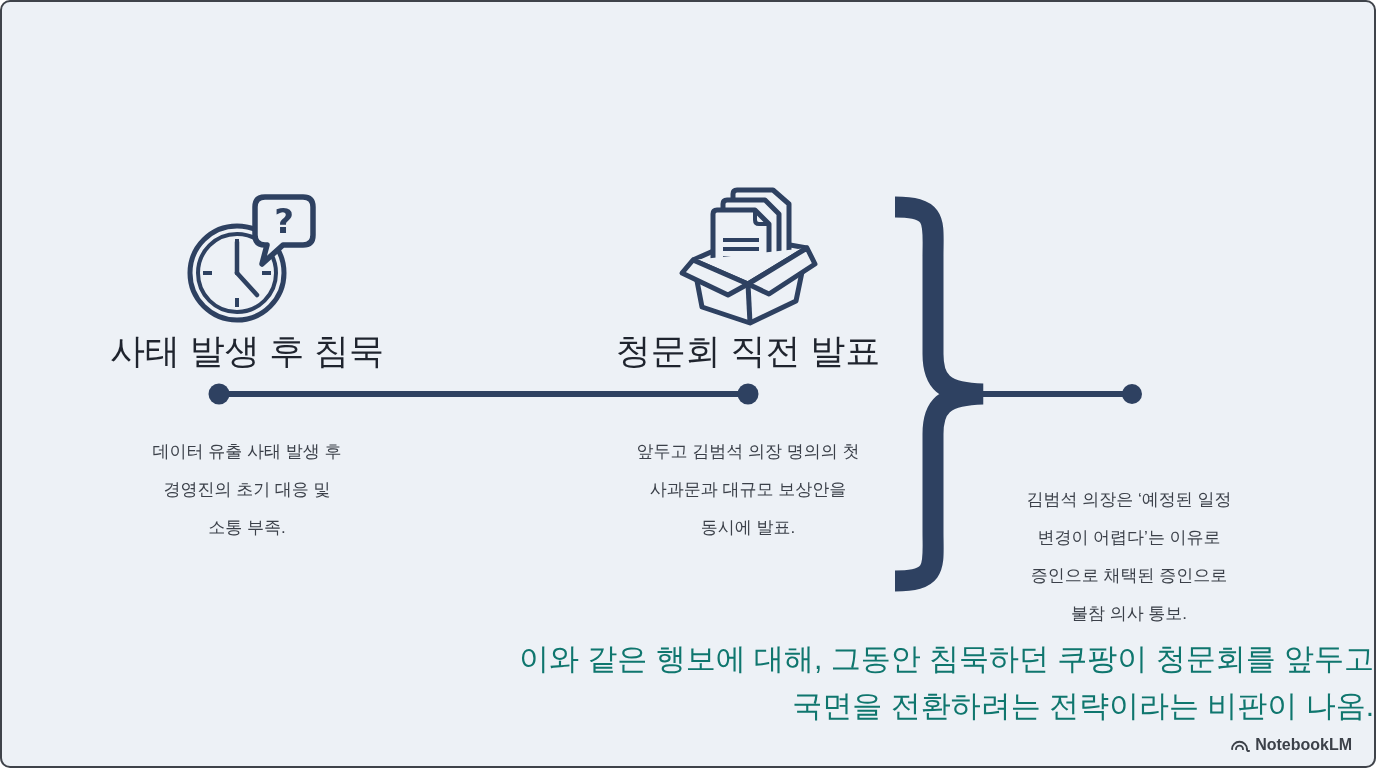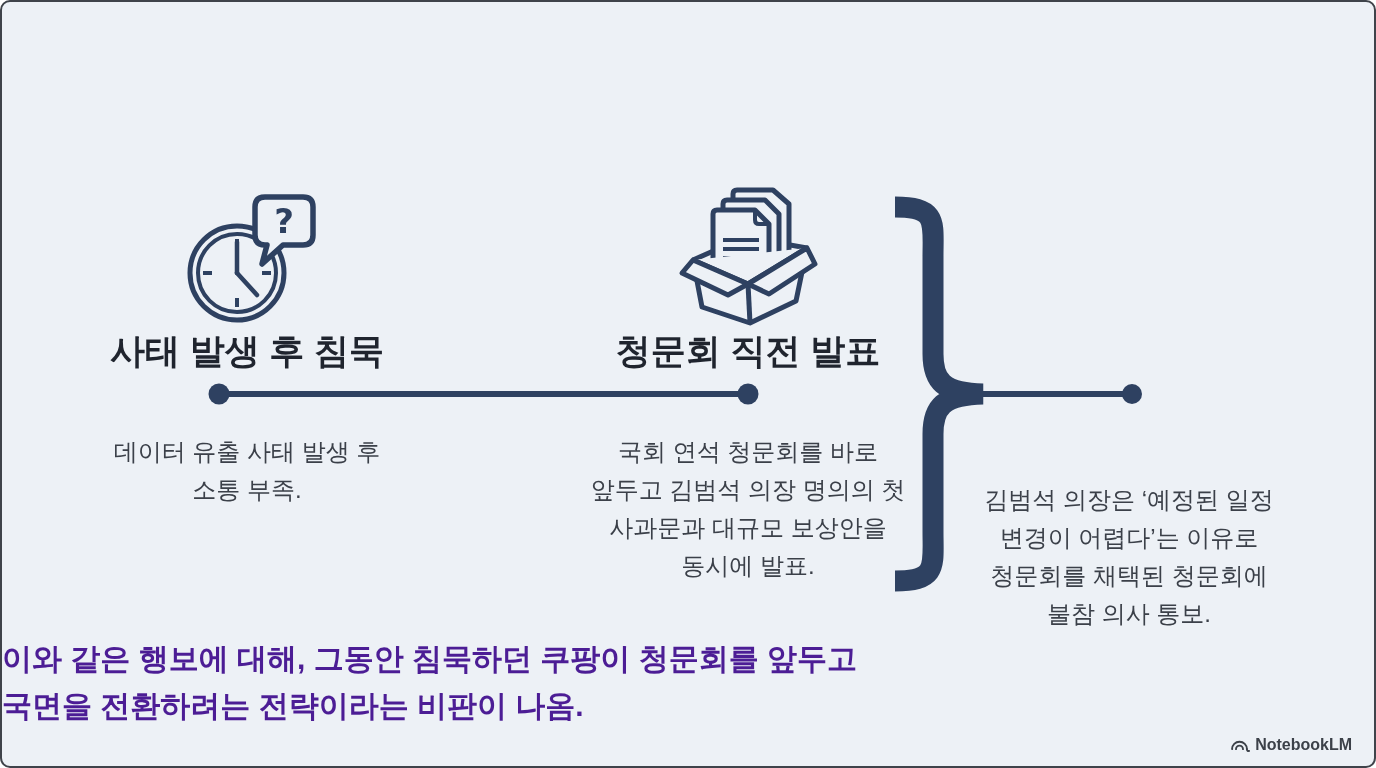--- a/index.html
+++ b/index.html
@@ -24,7 +24,7 @@
   .col-3{left:977px;width:300px;}
   .icon-wrap{height:138px;display:flex;align-items:center;justify-content:center;}
   .col-heading{
-    margin-top:4px;font-size:35px;font-weight:700;color:#1f242e;white-space:nowrap;
+    margin-top:4px;font-size:35px;font-weight:400;color:#1f242e;white-space:nowrap;
   }
   .overlay{position:absolute;left:0;top:0;pointer-events:none;}
   .body-text{

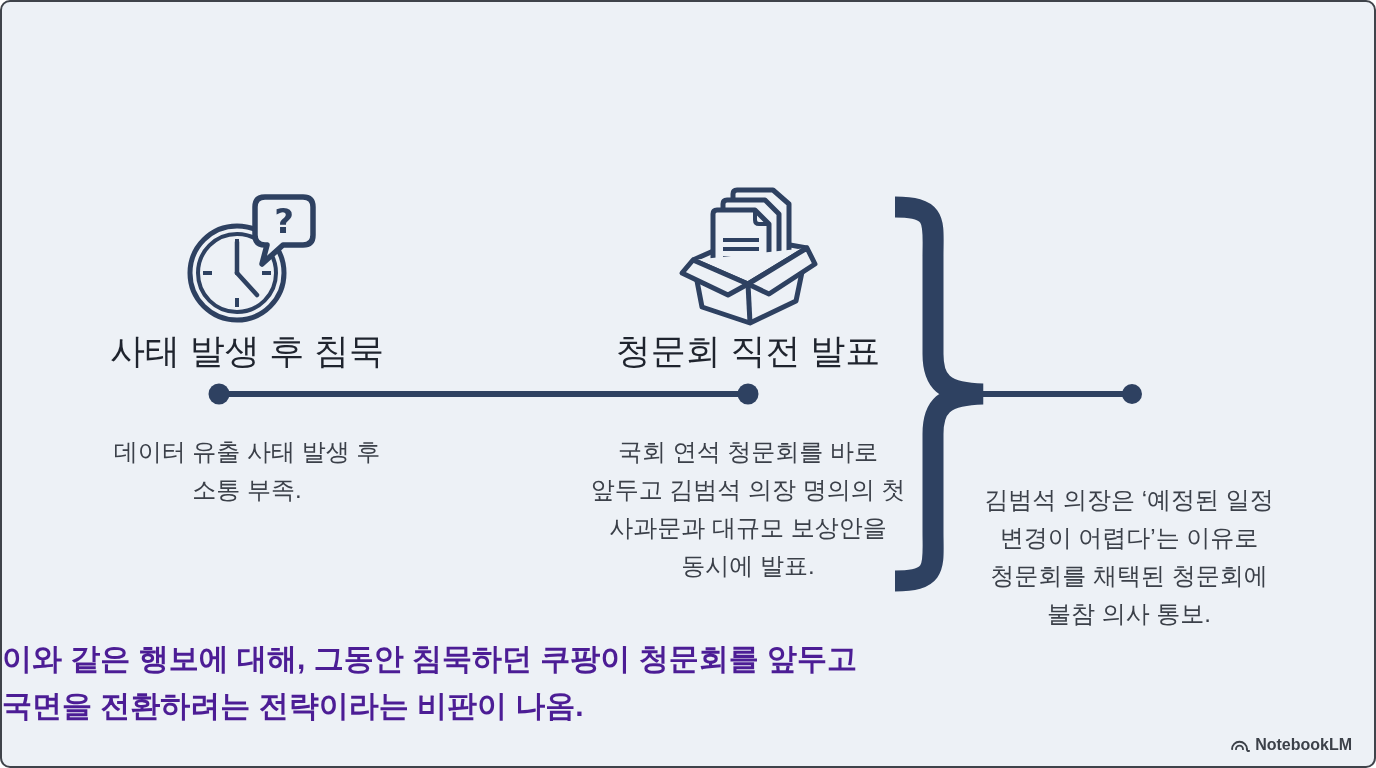--- a/index.html
+++ b/index.html
@@ -29,7 +29,7 @@
   .overlay{position:absolute;left:0;top:0;pointer-events:none;}
   .body-text{
     position:absolute;top:431px;text-align:center;
-    font-size:24px;line-height:38px;font-weight:500;color:#3b4049;
+    font-size:17px;line-height:38px;font-weight:500;color:#3b4049;
   }
   .body-1{left:85px;width:320px;}
   .body-2{left:582px;width:328px;}

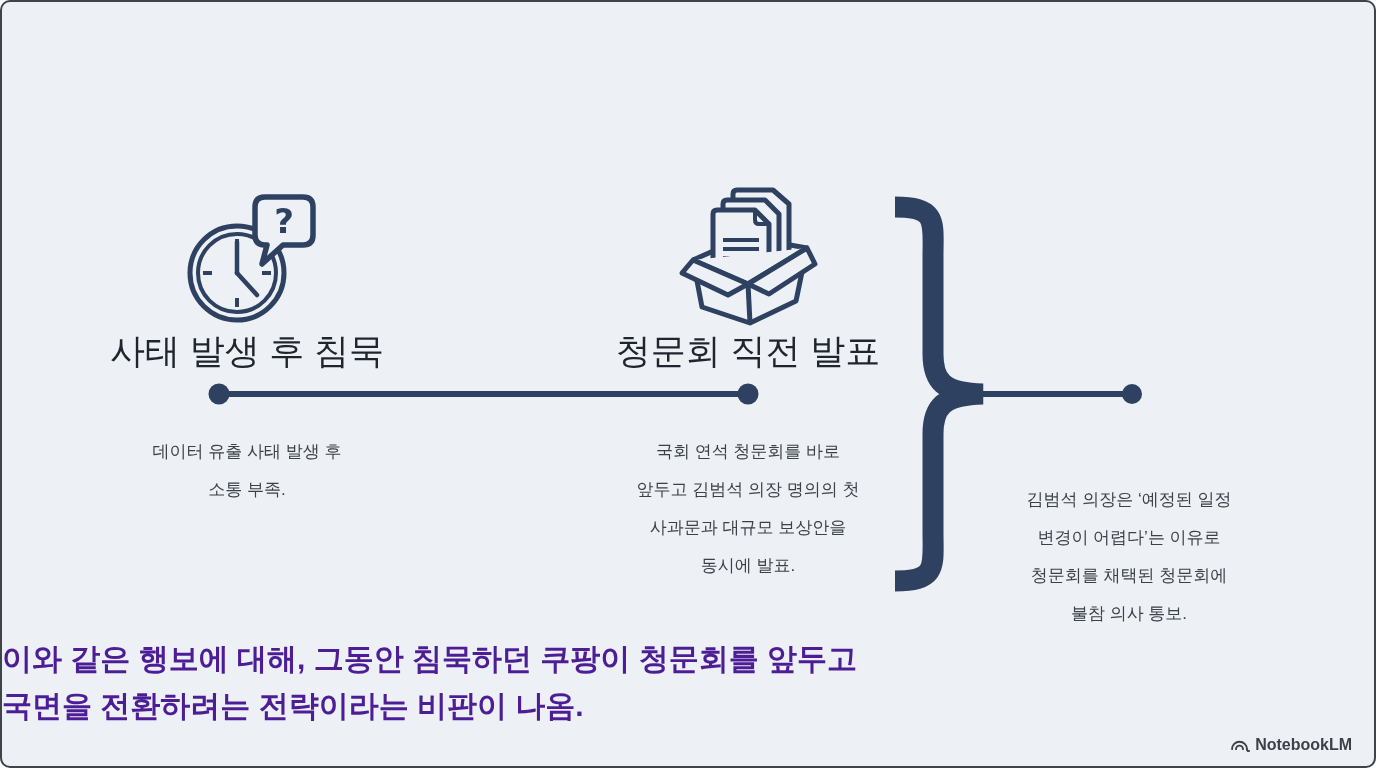--- a/index.html
+++ b/index.html
@@ -109,7 +109,6 @@
     <div>소통 부족.</div>
   </div>
   <div class="body-text body-2">
-    <div>국회 연석 청문회를 바로</div>
     <div>앞두고 김범석 의장 명의의 첫</div>
     <div>사과문과 대규모 보상안을</div>
     <div>동시에 발표.</div>

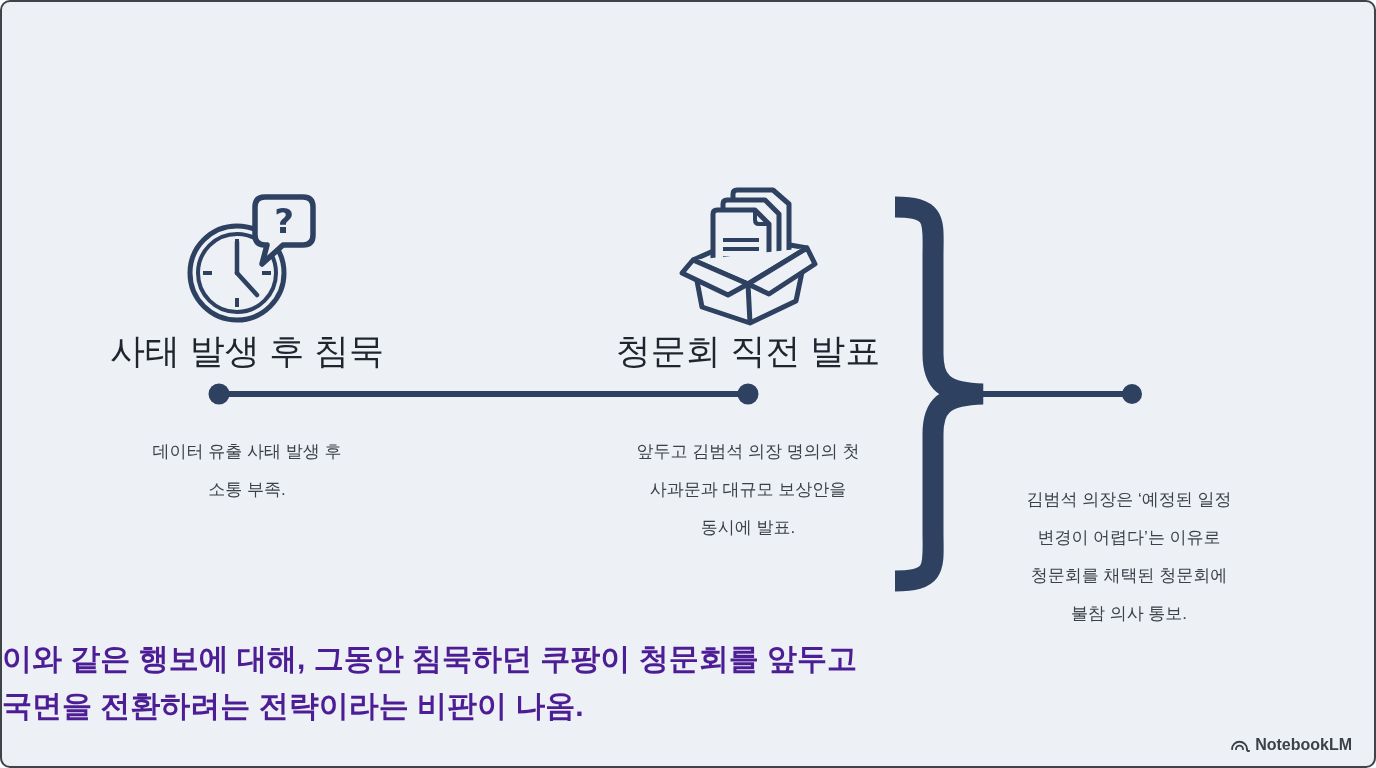--- a/index.html
+++ b/index.html
@@ -106,6 +106,7 @@
 
   <div class="body-text body-1">
     <div>데이터 유출 사태 발생 후</div>
+    <div>경영진의 초기 대응 및</div>
     <div>소통 부족.</div>
   </div>
   <div class="body-text body-2">

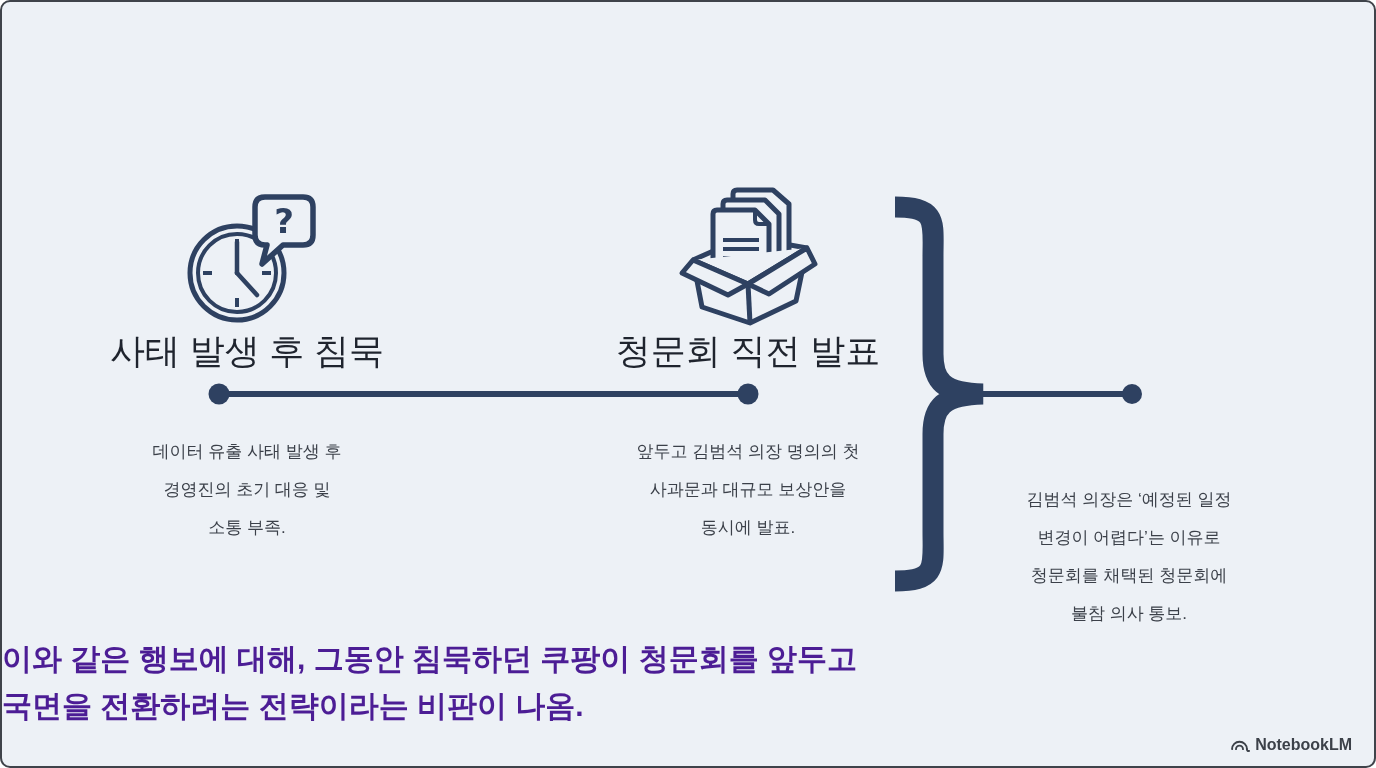--- a/index.html
+++ b/index.html
@@ -117,7 +117,7 @@
   <div class="body-text body-3">
     <div>김범석 의장은 ‘예정된 일정</div>
     <div>변경이 어렵다’는 이유로</div>
-    <div>청문회를 채택된 청문회에</div>
+    <div>증인으로 채택된 증인으로</div>
     <div>불참 의사 통보.</div>
   </div>
 

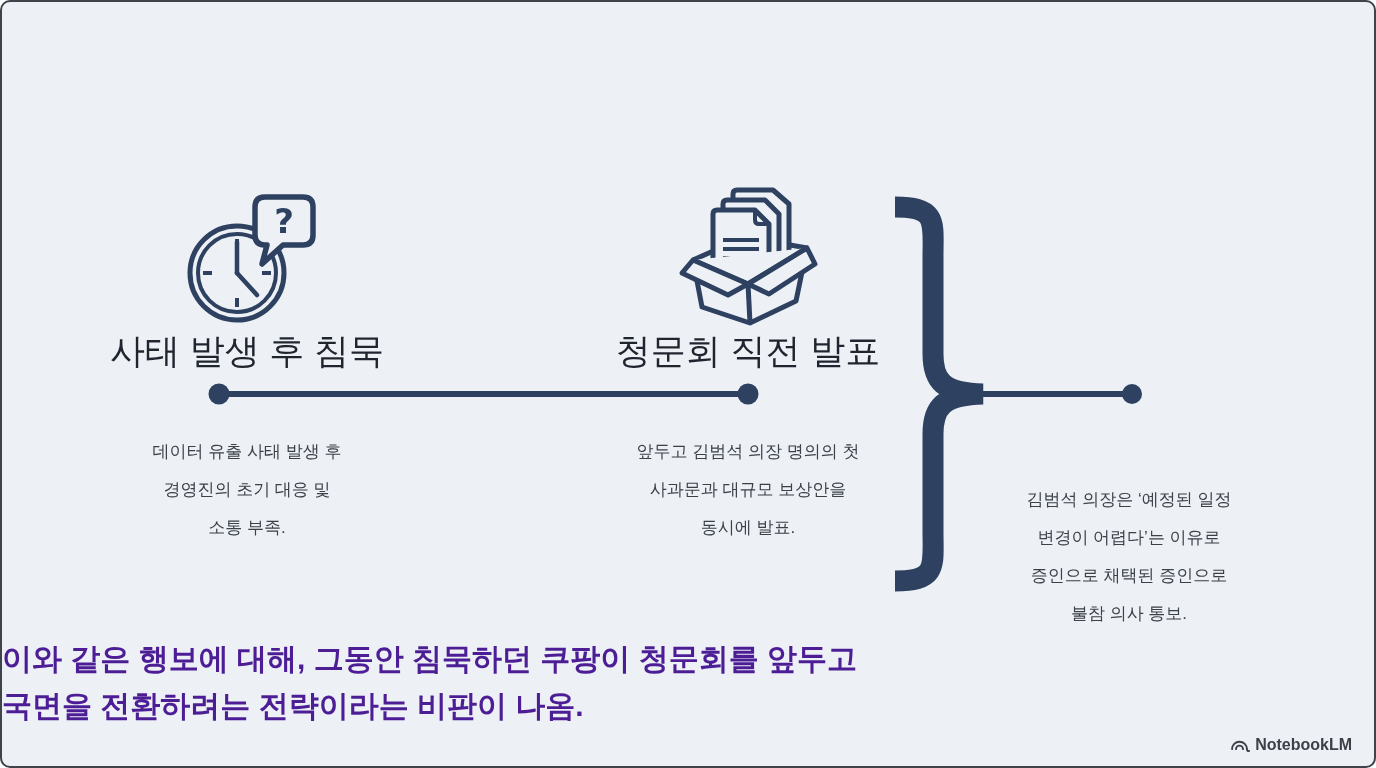--- a/index.html
+++ b/index.html
@@ -35,8 +35,8 @@
   .body-2{left:582px;width:328px;}
   .body-3{left:967px;width:320px;margin-top:48px;}
   .summary{
-    position:absolute;left:0;top:633px;width:100%;text-align:left;
-    font-size:30px;line-height:47px;font-weight:700;color:#4c1d95;
+    position:absolute;left:0;top:633px;width:100%;text-align:right;
+    font-size:30px;line-height:47px;font-weight:400;color:#0f766e;
   }
   .brand{
     position:absolute;right:22px;bottom:9px;

